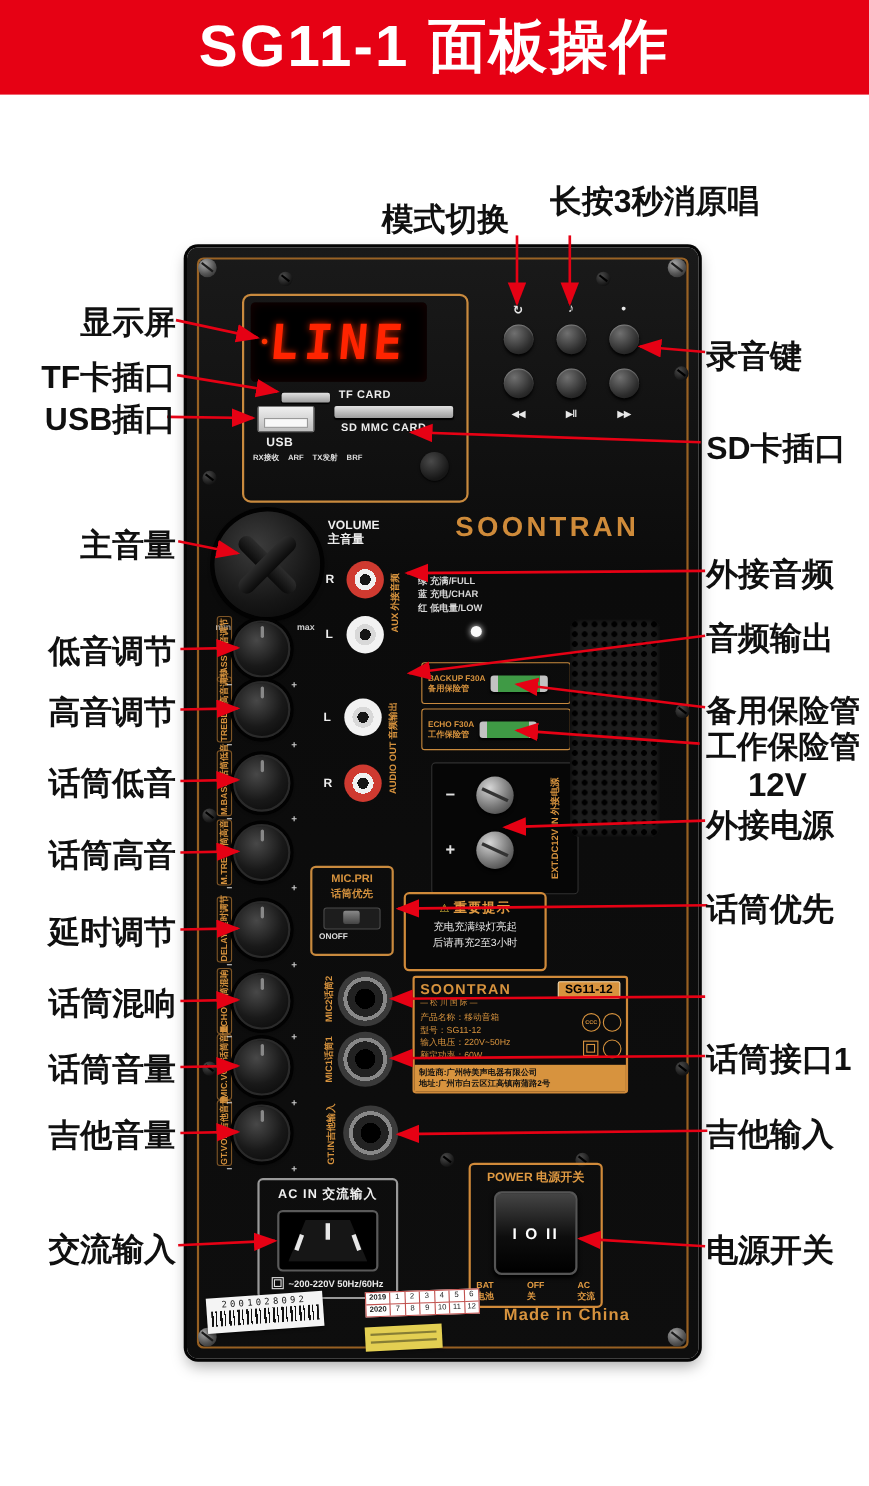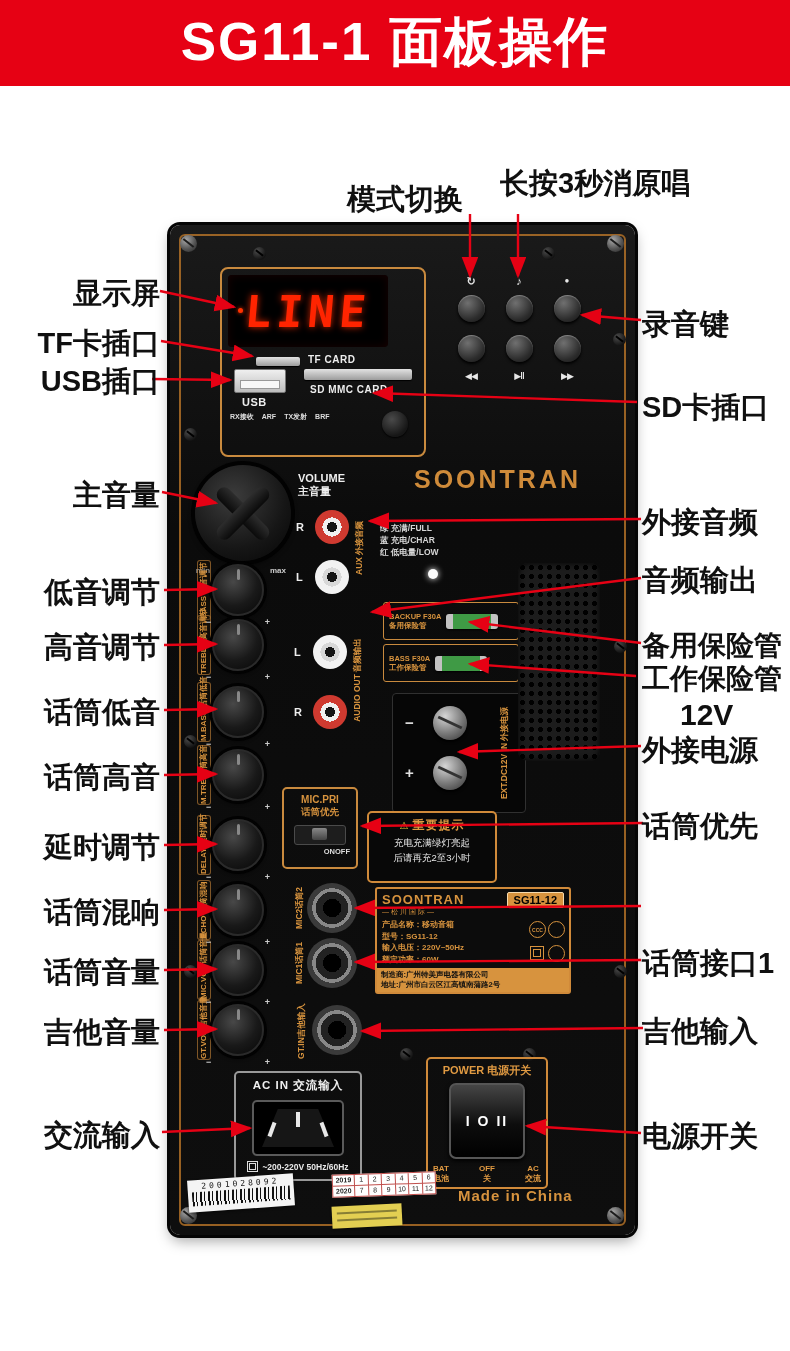--- a/index.html
+++ b/index.html
@@ -341,7 +341,7 @@
     </div>
     <div class="fusebox" style="left:213px;top:419px">
       <div class="ft">
-          <div>BASS F30A</div>
+          <div>ECHO F30A</div>
           <div>工作保险管</div>
         </div>
       <div class="fuse"></div>

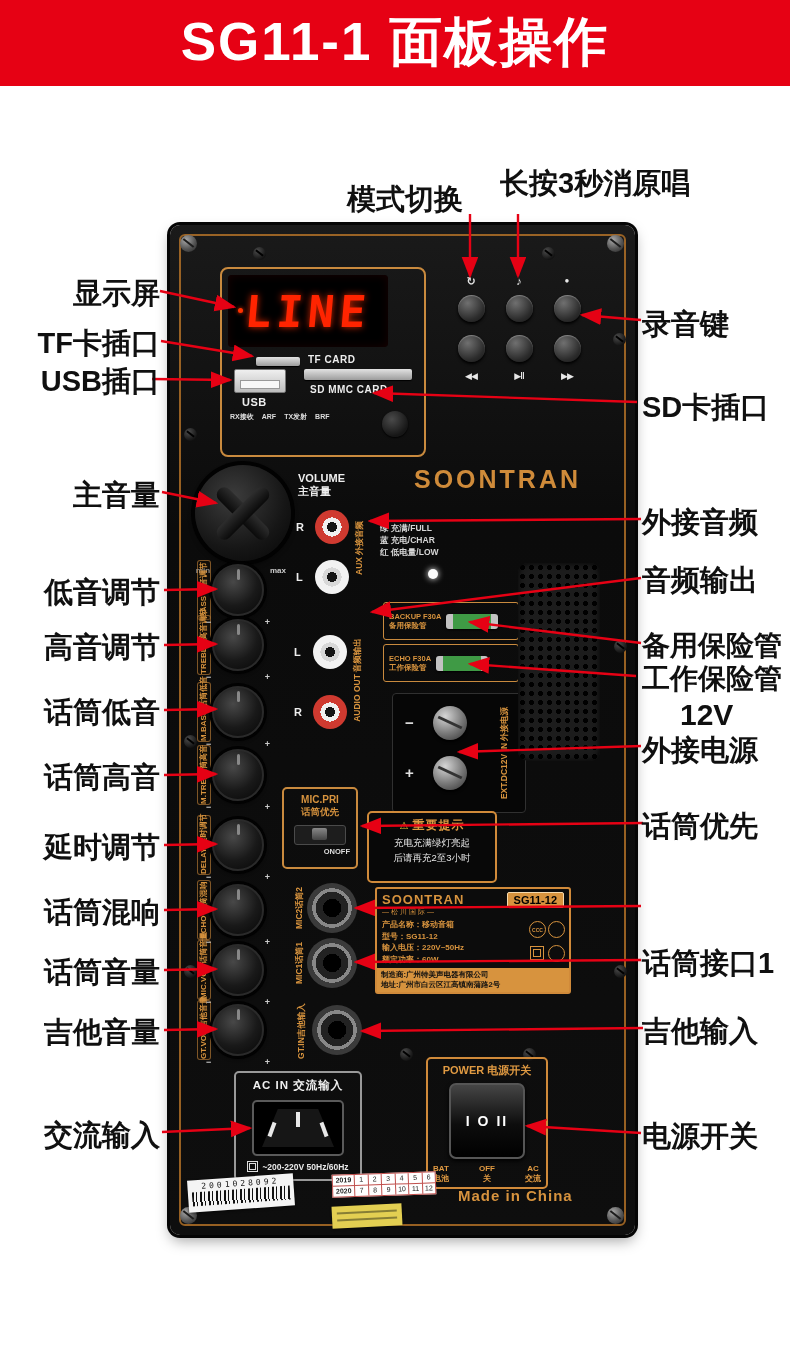--- a/index.html
+++ b/index.html
@@ -103,7 +103,7 @@
   .mp-en{font-size:10px}.mp-zh{font-size:9.5px;margin-top:1px}
   .mp-sw{width:50px;height:18px;margin:6px auto 2px;background:#1d1d1d;border:1px solid #4a4a4a;border-radius:3px;position:relative}
   .mp-knob{position:absolute;left:17px;top:2px;width:15px;height:12px;background:linear-gradient(180deg,#888,#444);border-radius:2px}
-  .mp-row{display:flex;justify-content:flex-end;padding:0 6px;color:#ddd;font-size:7.5px}
+  .mp-row{display:flex;justify-content:flex-start;padding:0 6px;color:#ddd;font-size:7.5px}
 
   .notice{position:absolute;left:197px;top:586px;width:130px;height:72px;border:2px solid #d08a3a;border-radius:5px;
           background:#080808;text-align:center;box-sizing:border-box;padding-top:4px}

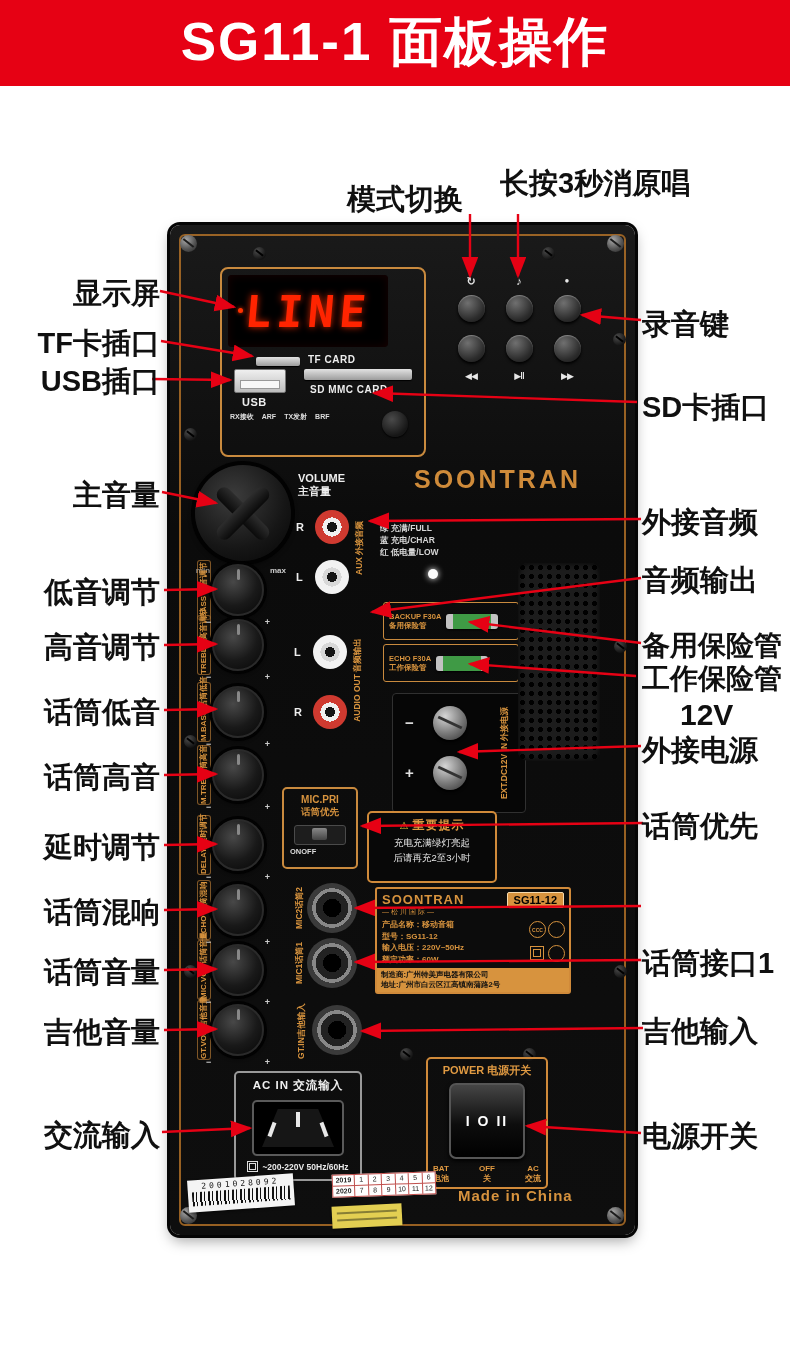--- a/index.html
+++ b/index.html
@@ -121,7 +121,7 @@
   .p-sub{color:#d7933e;font-size:7px;letter-spacing:2px}
   .p-badge{background:#d7933e;color:#000;font-size:11px;font-weight:bold;padding:1px 6px;border-radius:2px;border:1px solid #f5d9ad}
   .p-body{display:flex;justify-content:space-between;padding:2px 5px 0}
-  .p-rows{color:#d7933e;font-size:8px;line-height:11.5px;font-weight:bold}
+  .p-rows{color:#d7933e;font-size:8px;line-height:11.5px;font-weight:normal}
   .p-icons{display:grid;grid-template-columns:16px 16px;gap:3px;margin-top:2px}
   .p-cert{width:15px;height:15px;border:1px solid #d7933e;border-radius:50%;color:#d7933e;font-size:5px;
           display:flex;align-items:center;justify-content:center;font-weight:bold}

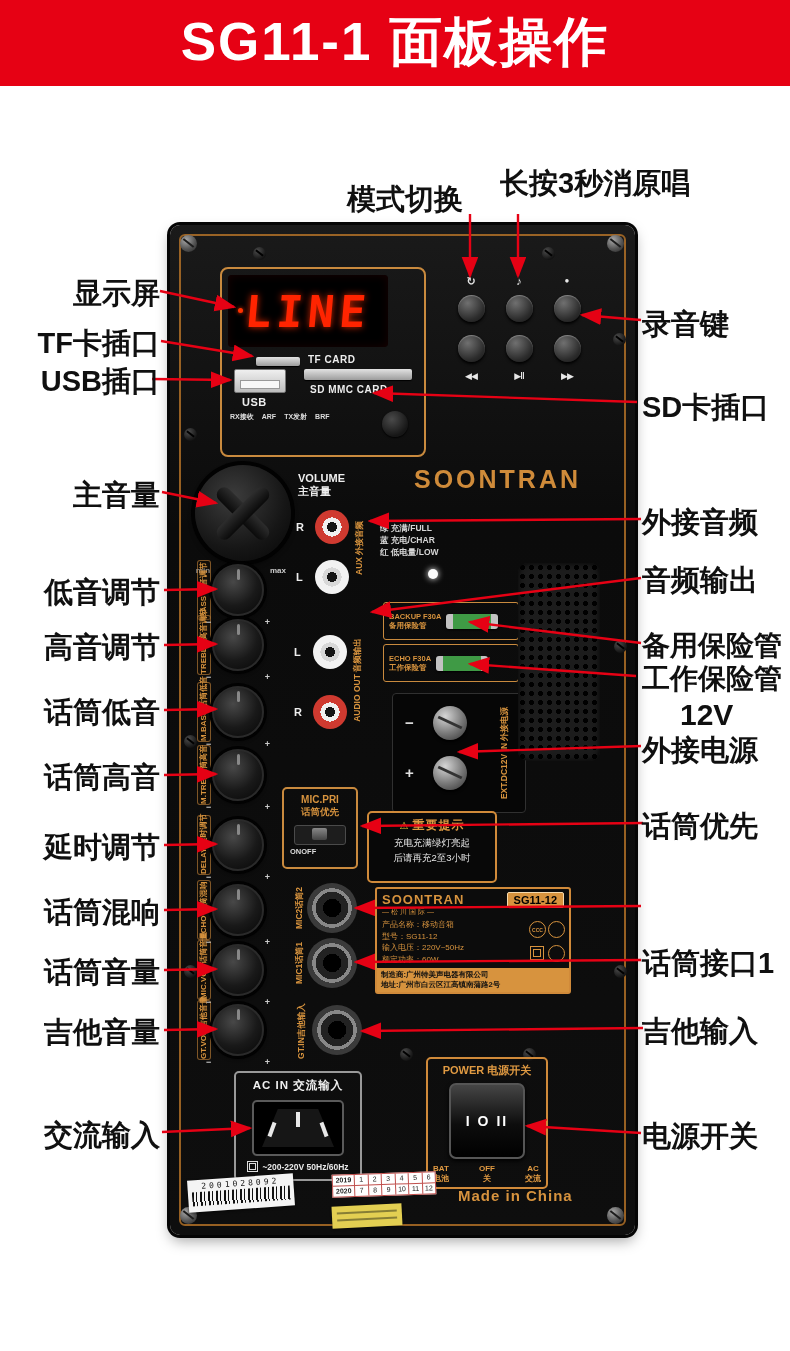--- a/index.html
+++ b/index.html
@@ -149,7 +149,7 @@
           border:2px solid #555;border-radius:7px;display:flex;align-items:center;justify-content:center;
           color:#fff;font-size:14px;font-weight:bold;letter-spacing:2px;box-shadow:0 2px 4px #000}
   .pw-row{display:flex;justify-content:space-between;padding:0 5px;color:#e09a42;font-size:8px;font-weight:bold;
-          text-align:center;line-height:10px}
+          line-height:10px}
 
   .madein{position:absolute;left:288px;top:962px;color:#d7933e;font-size:15px;font-weight:bold;letter-spacing:1px}
 

